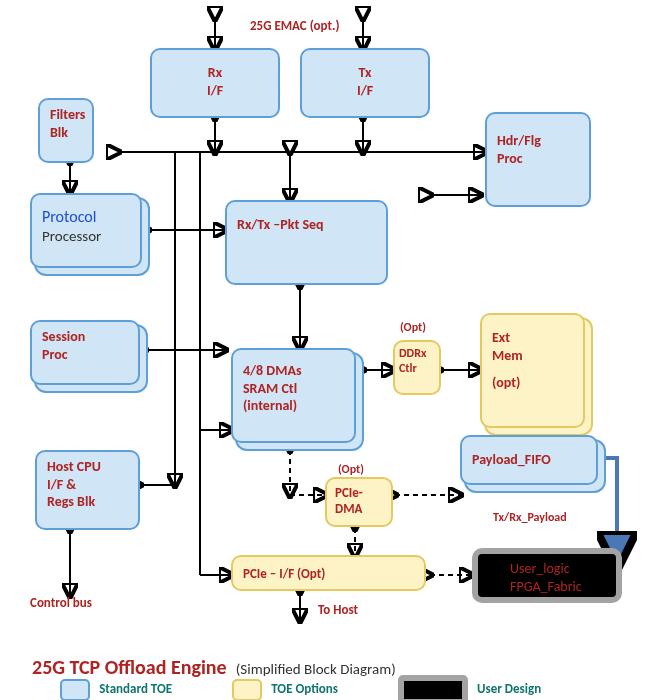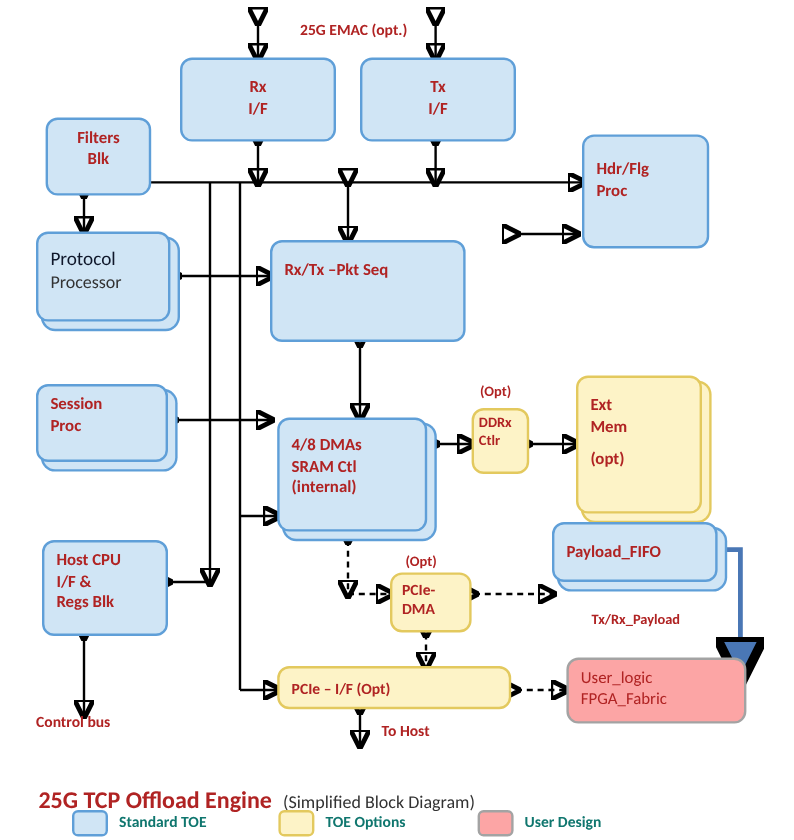--- a/index.html
+++ b/index.html
@@ -150,7 +150,7 @@
     <div class="label-red">I/F</div>
   </div>
 
-  <div class="box toe" style="left:38px; top:98px; width:88px; height:65px;text-align:center;">
+  <div class="box toe" style="left:38px; top:98px; width:56px; height:65px;">
     <div class="label-red">Filters</div>
     <div class="label-red">Blk</div>
   </div>

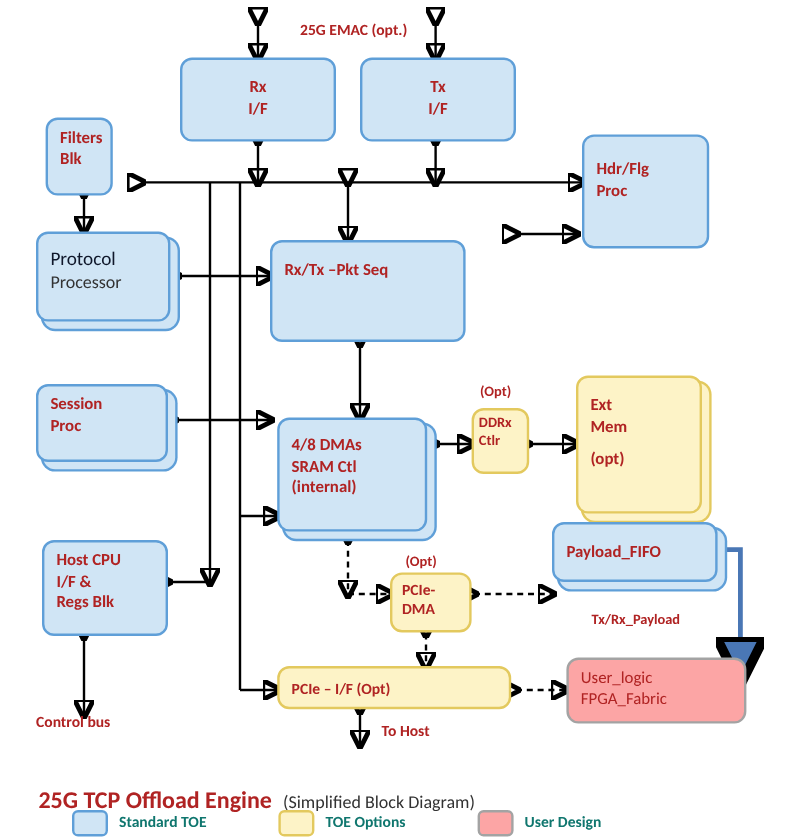--- a/index.html
+++ b/index.html
@@ -161,7 +161,7 @@
   </div>
 
   <div class="box toe stack-shadow" style="left:30px; top:193px; width:112px; height:75px; padding-top:12px;">
-    <div style="color:#0f172a; font-size:16px;">Protocol</div>
+    <div style="color:#1d4ed8; font-size:16px;">Protocol</div>
     <div style="color:#333; font-size:15px;">Processor</div>
   </div>
 

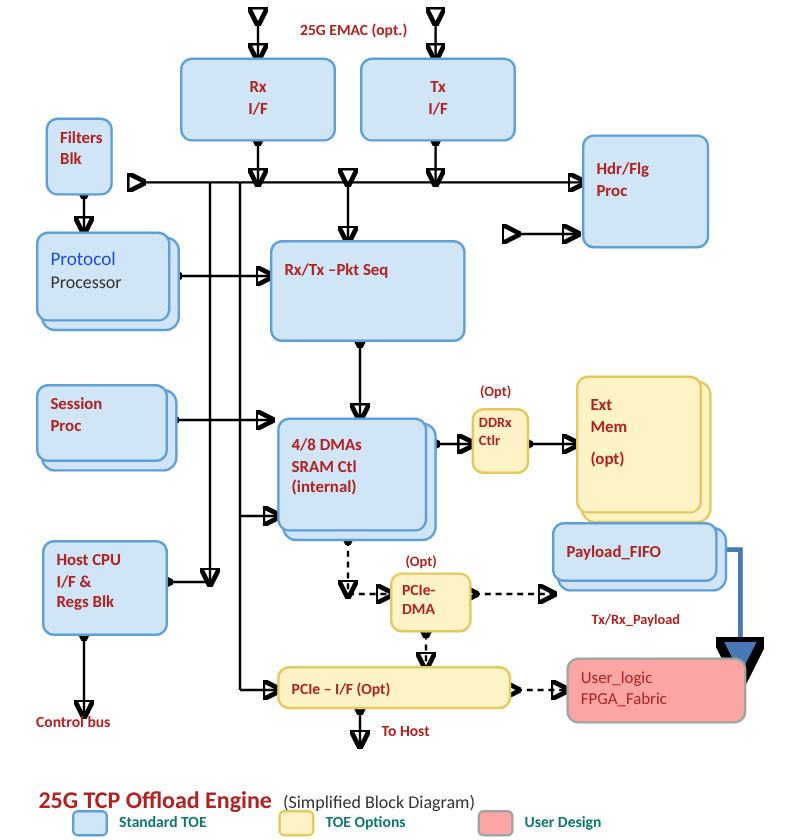--- a/index.html
+++ b/index.html
@@ -33,8 +33,9 @@
     border: 2px solid #e3c95e;
   }
   .user {
-    background: #fca5a5;
-    border: 2px solid #a3a3a3;
+    background: #000000;
+    border: 6px solid #a3a3a3;
+    padding-left: 32px;
   }
   .label-red { color: #b02323; font-weight: 600; }
   .label-red-sm { color: #b02323; font-weight: 600; font-size: 13px; }

